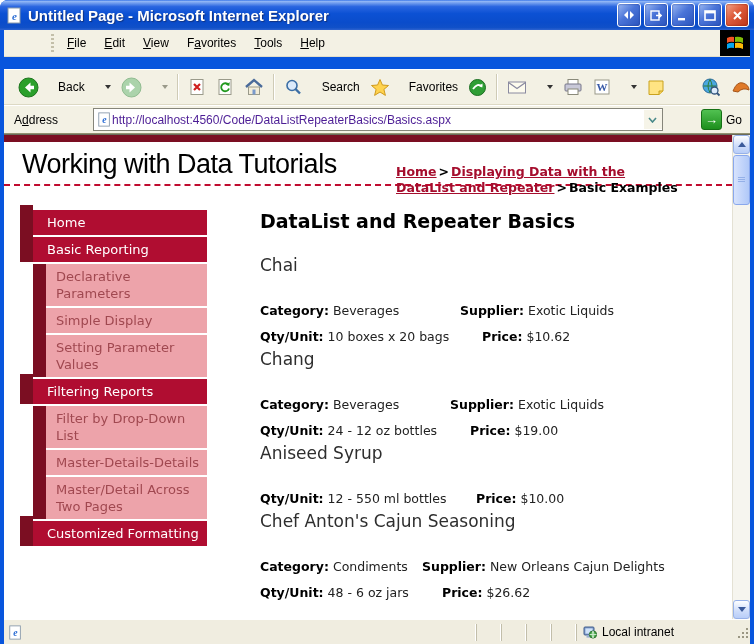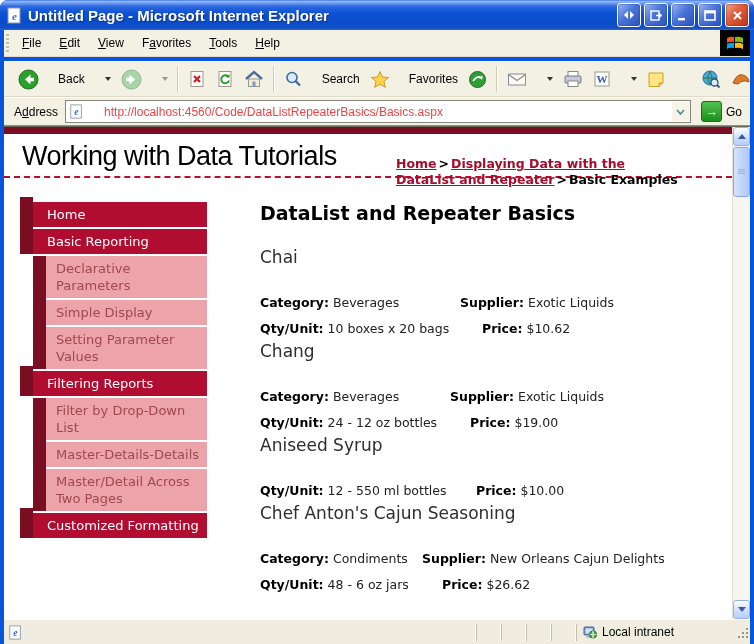--- a/index.html
+++ b/index.html
@@ -17,7 +17,7 @@
   .tbtn svg{display:block;}
 
   
-  .menubar{height:26px;flex:none;display:flex;align-items:stretch;background:#f3f1e4;border-bottom:1px solid #e2decb;margin:0 4px 4px 4px;}
+  .menubar{height:26px;flex:none;display:flex;align-items:stretch;background:#f3f1e4;border-bottom:1px solid #e2decb;margin:0 4px 12px 4px;padding-left:45px;}
   .grip{width:3px;margin:4px 4px 4px 2px;background:repeating-linear-gradient(180deg,#c3bfa9 0 2px,#f3f1e4 2px 4px);flex:none;}
   .menu-item{padding:6px 9px 0 9px;font-size:12px;color:#000;cursor:default;}
   .menu-item u{text-decoration:underline;}

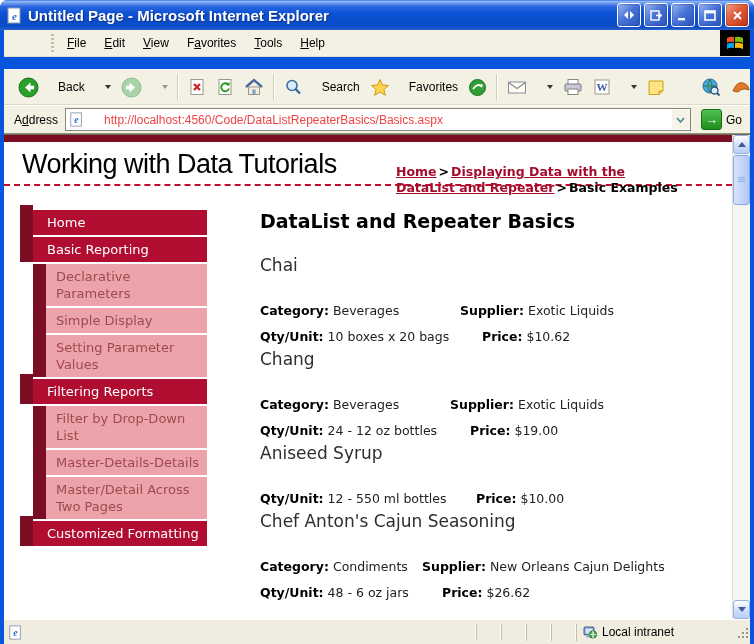--- a/index.html
+++ b/index.html
@@ -29,7 +29,7 @@
   .caret{width:0;height:0;border-left:3px solid transparent;border-right:3px solid transparent;border-top:4px solid #333;margin-left:1px;}
   .caret.dim{border-top-color:#9a9a8a;}
 
-  .addressbar{height:27px;flex:none;display:flex;align-items:center;background:#f3f1e4;border-top:1px solid #fff;border-bottom:1px solid #919070;margin:0 4px;padding:0 4px;font-size:12px;}
+  .addressbar{height:27px;flex:none;display:flex;align-items:center;background:#f3f1e4;border-top:1px solid #fff;border-bottom:1px solid #919070;margin:0 4px;padding:0 4px;font-size:12px;gap:28px;}
   .addr-label{margin:0 7px 0 6px;color:#000;}
   .addr-field{flex:1;height:21px;background:#fff;border:1px solid #85857a;display:flex;align-items:center;padding:0 0 0 3px;cursor:text;}
   .addr-url{flex:1;margin-left:20px;font-size:12px;color:#ef4444;white-space:nowrap;overflow:hidden;}

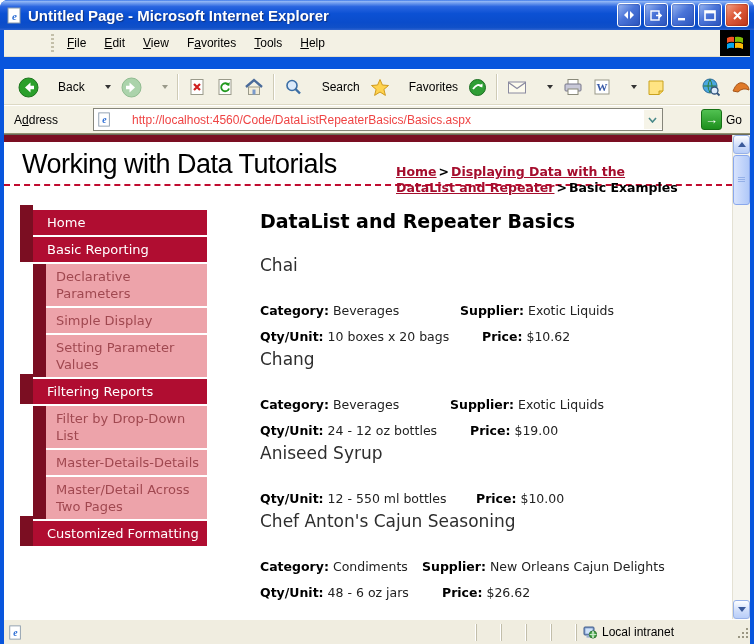--- a/index.html
+++ b/index.html
@@ -32,7 +32,7 @@
   .addressbar{height:27px;flex:none;display:flex;align-items:center;background:#f3f1e4;border-top:1px solid #fff;border-bottom:1px solid #919070;margin:0 4px;padding:0 4px;font-size:12px;gap:28px;}
   .addr-label{margin:0 7px 0 6px;color:#000;}
   .addr-field{flex:1;height:21px;background:#fff;border:1px solid #85857a;display:flex;align-items:center;padding:0 0 0 3px;cursor:text;}
-  .addr-url{flex:1;margin-left:20px;font-size:12px;color:#ef4444;white-space:nowrap;overflow:hidden;}
+  .addr-url{flex:1;margin-left:0;font-size:12px;color:#4c1d95;white-space:nowrap;overflow:hidden;}
   .addr-drop{width:18px;height:19px;background:#f6f4e8;display:flex;align-items:center;justify-content:center;cursor:pointer;}
   .go-area{display:flex;align-items:center;gap:4px;margin-left:6px;padding:2px 4px;cursor:pointer;}
   .go-box{width:19px;height:19px;border-radius:3px;background:linear-gradient(180deg,#51c151,#1d8f1d);border:1px solid #157015;display:flex;align-items:center;justify-content:center;color:#fff;font-weight:bold;font-size:13px;}

